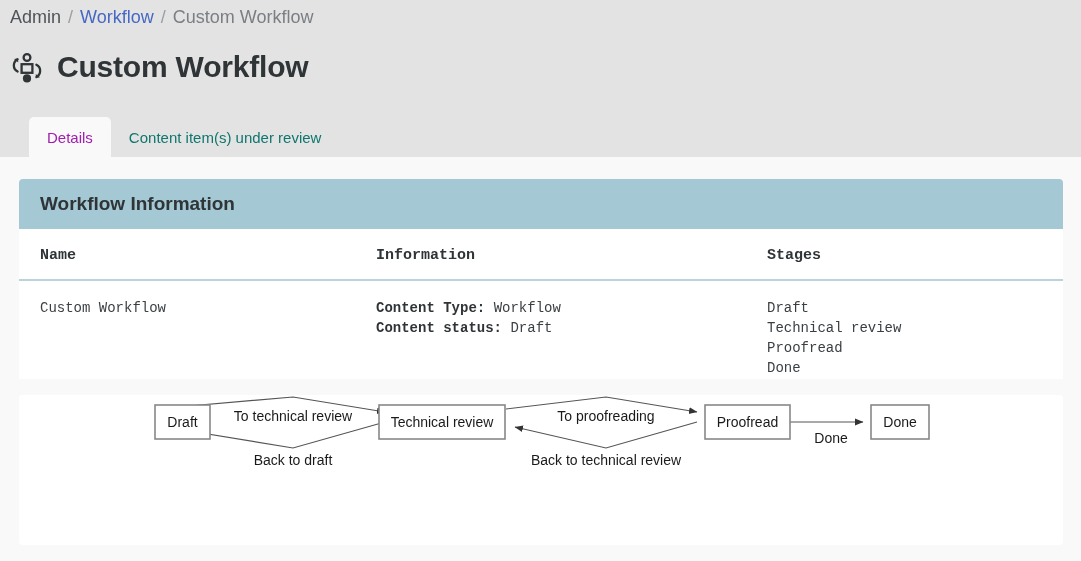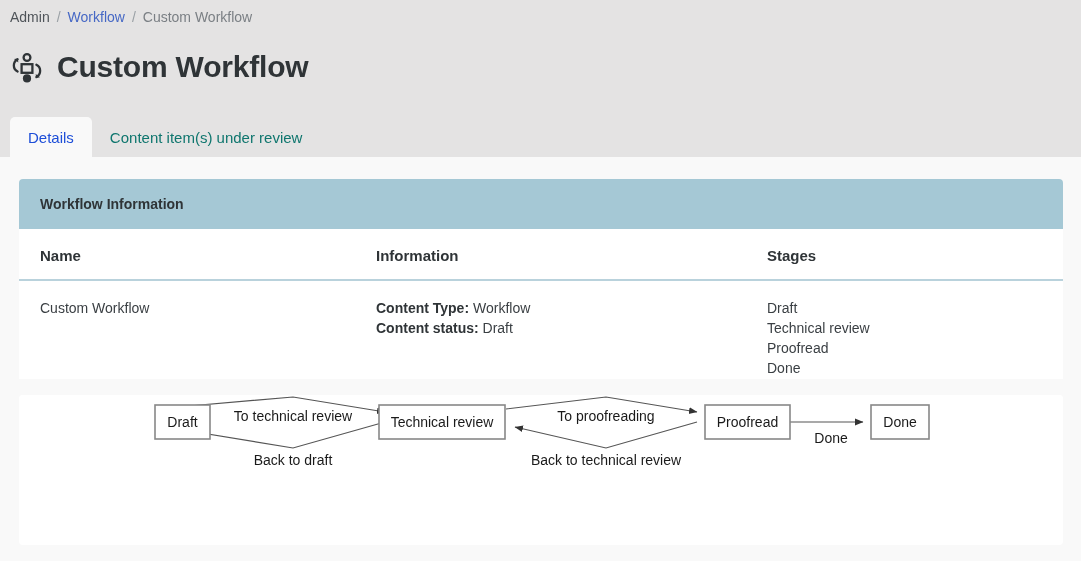--- a/index.html
+++ b/index.html
@@ -31,7 +31,7 @@
     position: absolute;
     left: 10px;
     top: 8px;
-    font-size: 14px;
+    font-size: 18px;
     line-height: 18px;
     color: #555a5e;
     white-space: nowrap;

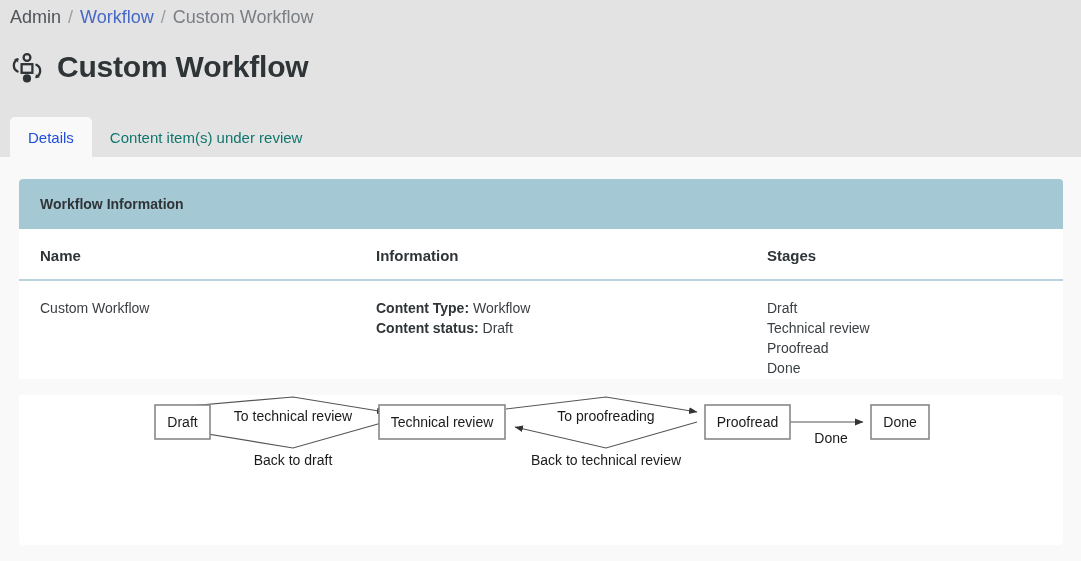--- a/index.html
+++ b/index.html
@@ -87,7 +87,8 @@
   }
   .tab.active {
     background: #f9f9f9;
-    color: #1d4ed8;
+    color: #a21caf;
+    margin-left: 19px;
   }
 
   

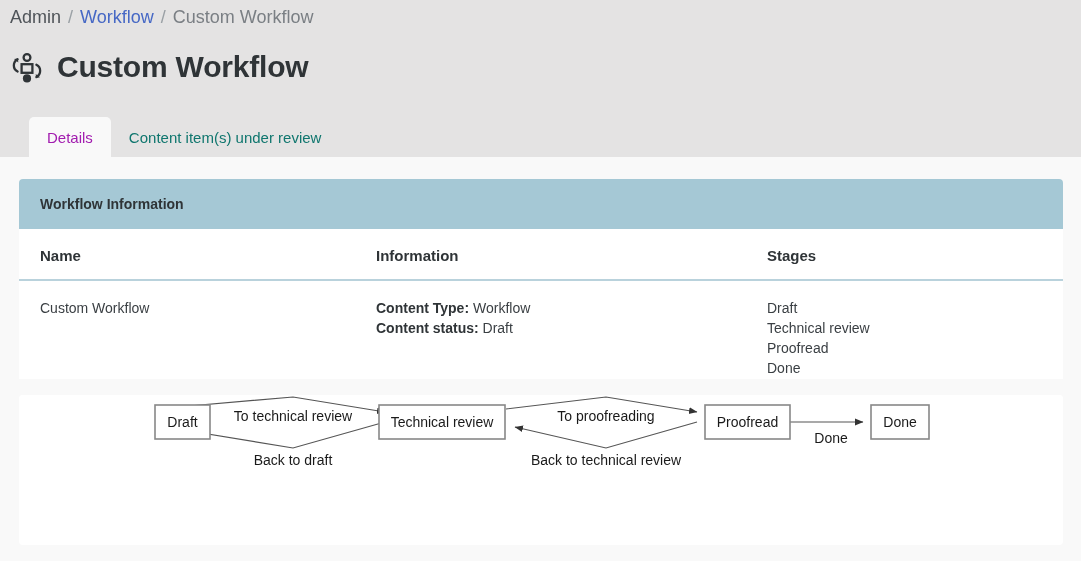--- a/index.html
+++ b/index.html
@@ -120,7 +120,7 @@
     padding: 0 21px;
   }
   .card-header-title {
-    font-size: 14px;
+    font-size: 19px;
     font-weight: bold;
     color: #2f3437;
     white-space: nowrap;

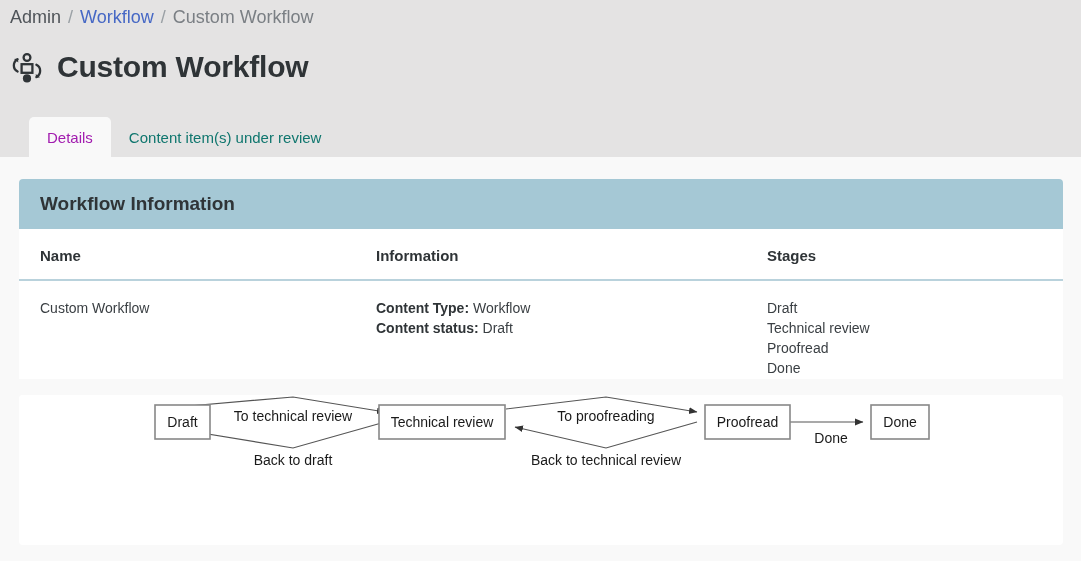--- a/index.html
+++ b/index.html
@@ -131,6 +131,7 @@
     width: 100%;
     border-collapse: collapse;
     table-layout: fixed;
+    font-family: Liberation Mono, monospace;
   }
   .info-table th {
     text-align: left;

